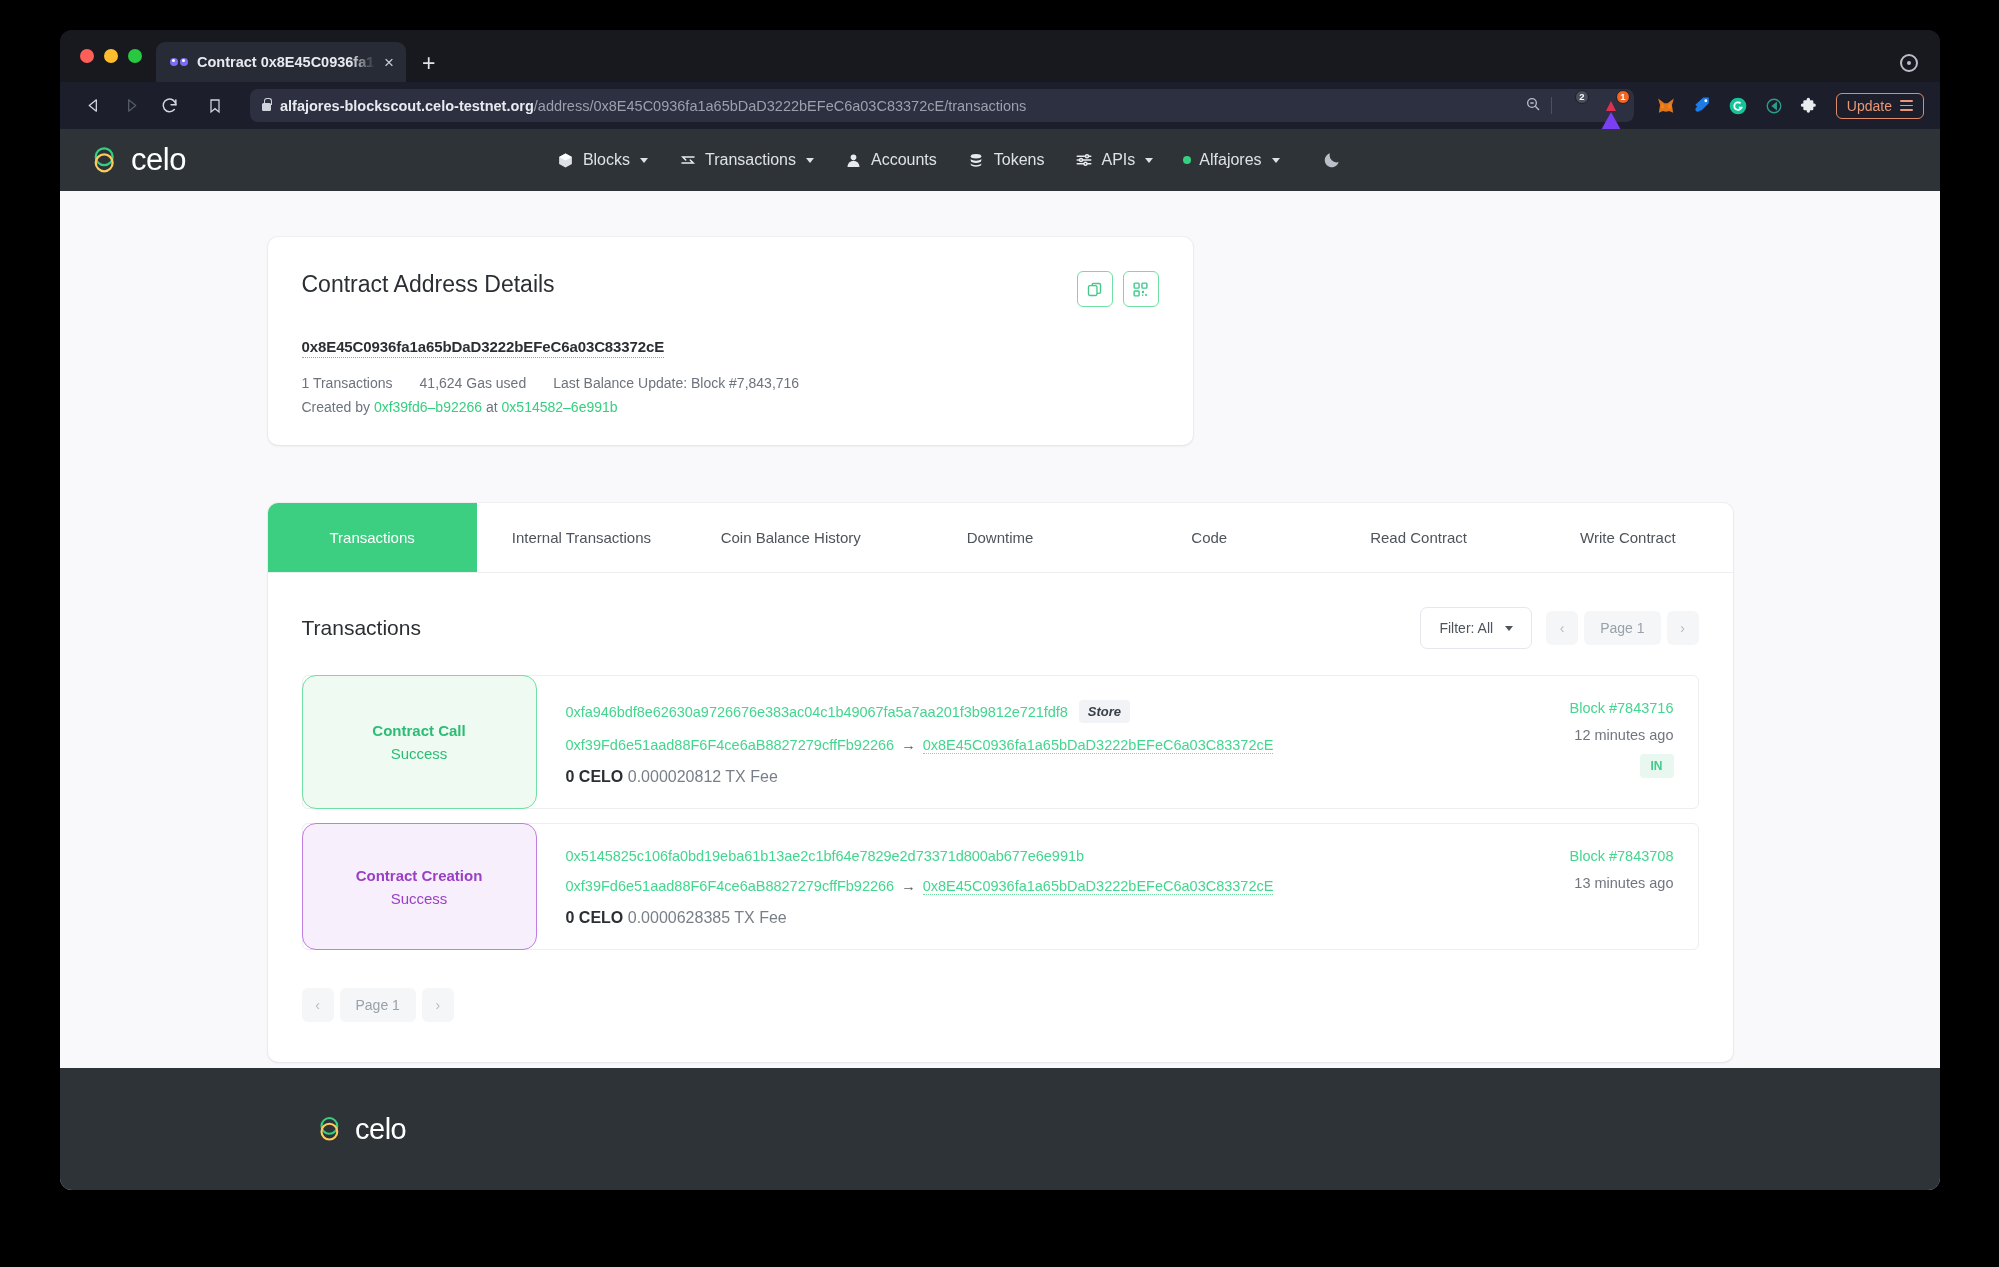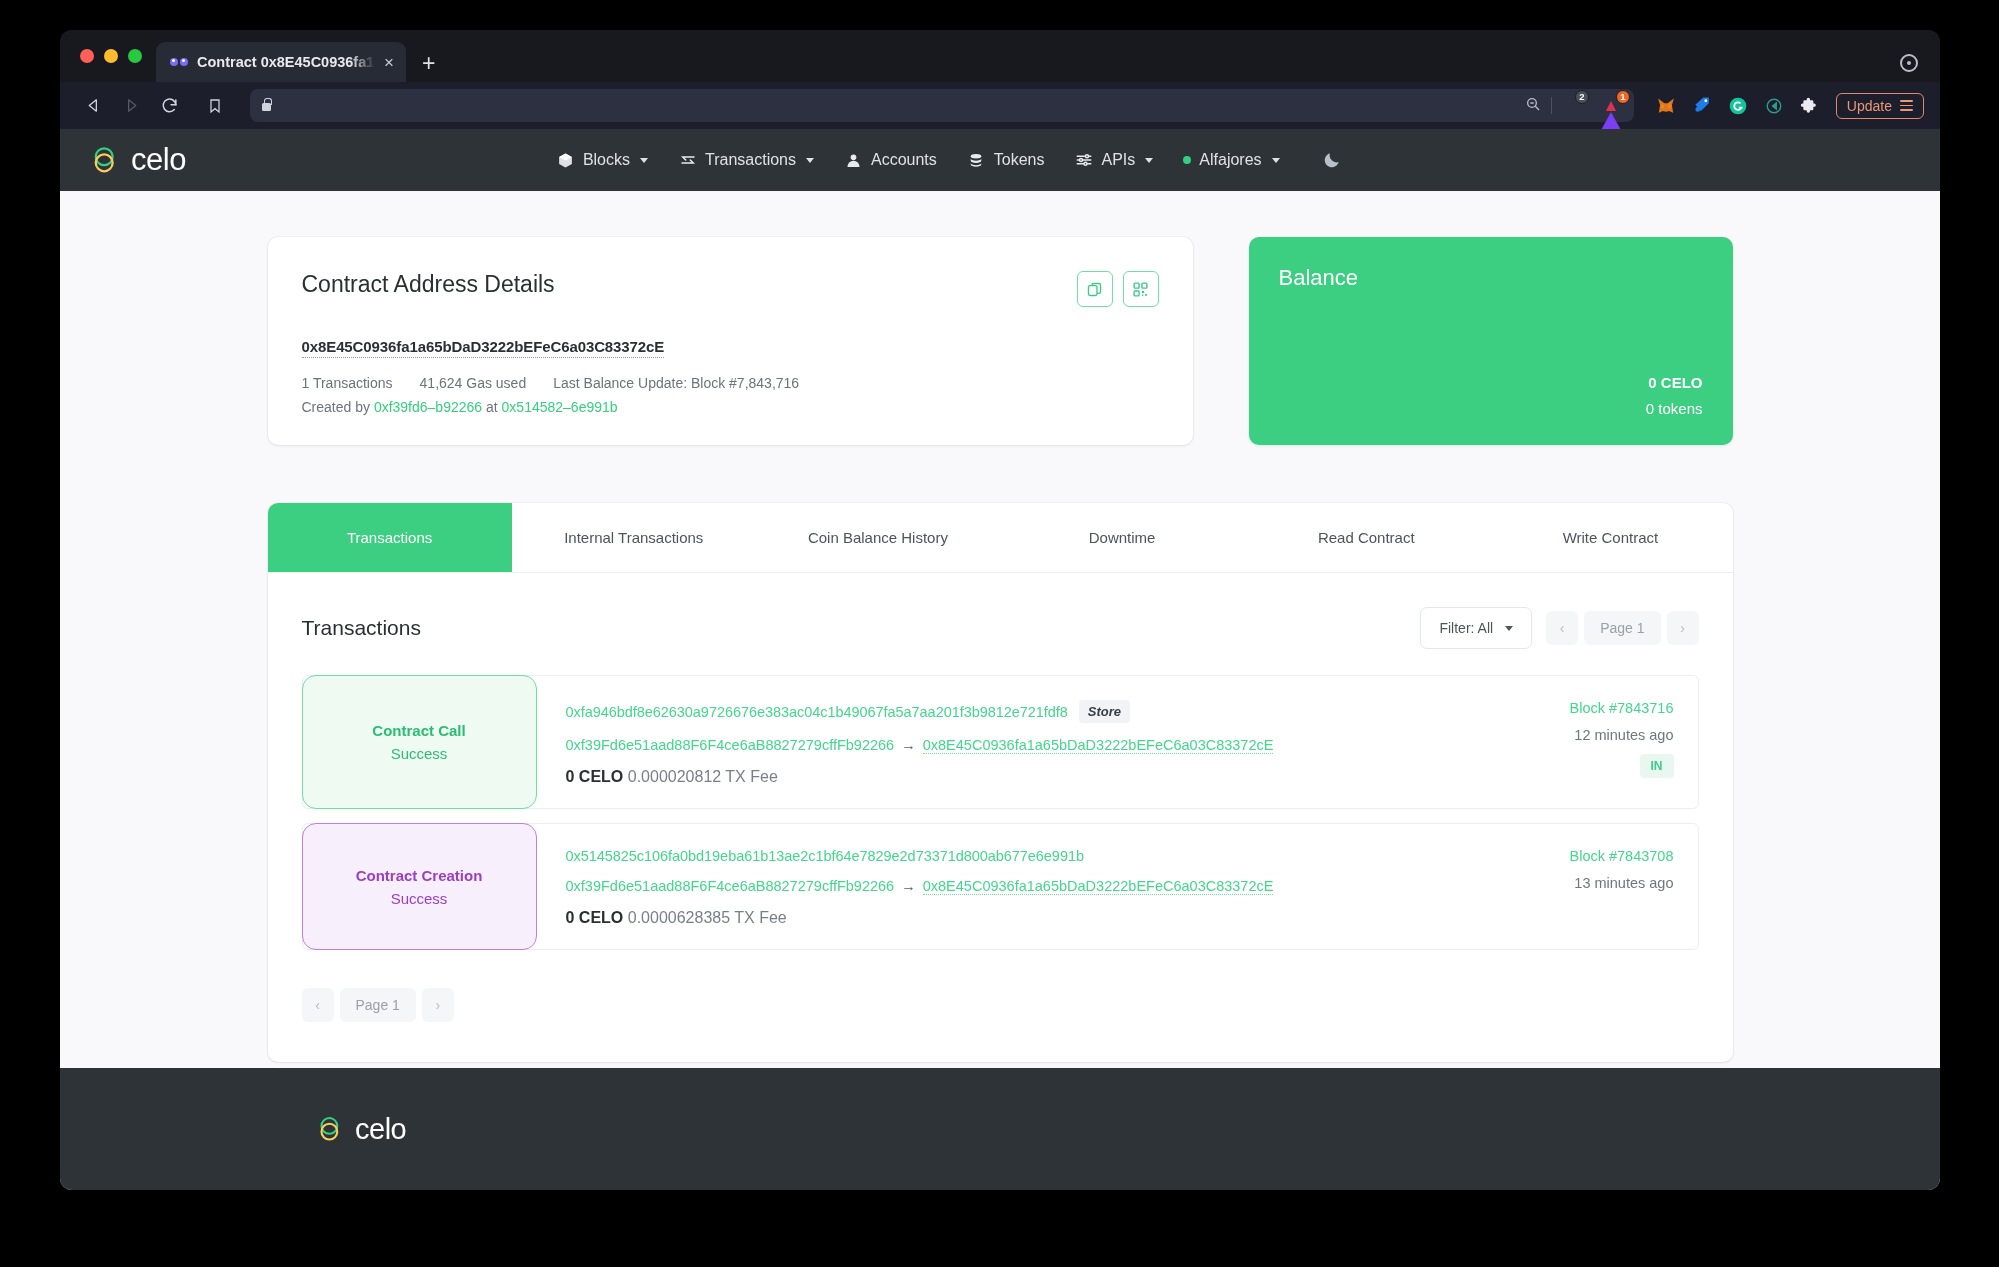--- a/index.html
+++ b/index.html
@@ -411,6 +411,9 @@
 
     <div class="omnibox">
       <span class="lock"></span>
+      <span class="url-text">
+        <span class="url-domain">alfajores-blockscout.celo-testnet.org</span><span class="url-path">/address/0x8E45C0936fa1a65bDaD3222bEFeC6a03C83372cE/transactions</span>
+      </span>
       <span class="omni-right">
         <span class="omni-zoom">
           <svg width="16" height="16" viewBox="0 0 24 24" fill="none" stroke="currentColor" stroke-width="2">

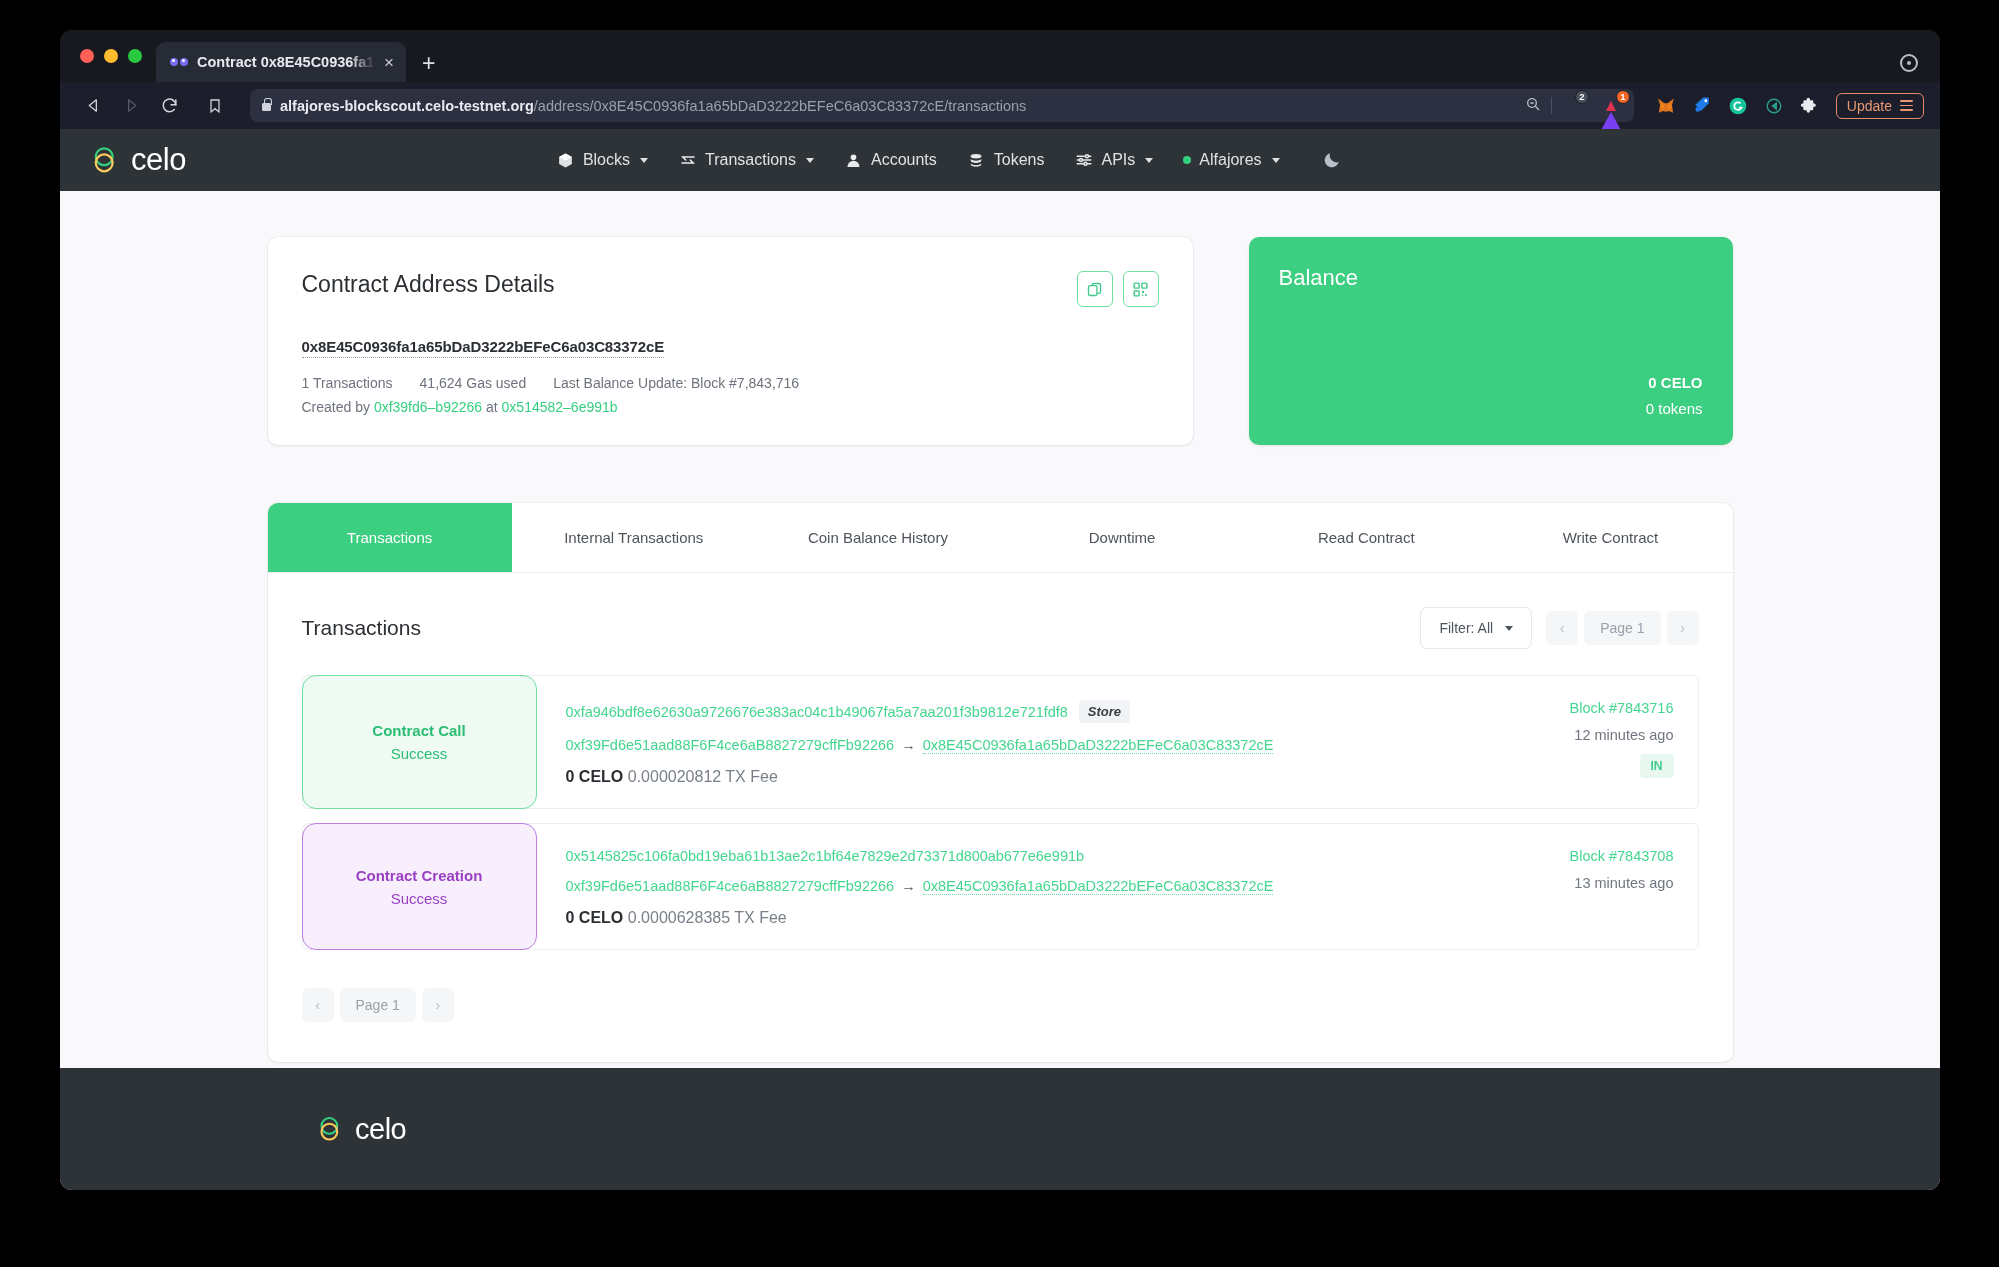--- a/index.html
+++ b/index.html
@@ -604,13 +604,6 @@
             </div>
           </div>
 
-          <div class="balance-card">
-            <div class="balance-title">Balance</div>
-            <div class="balance-vals">
-              <div class="bal-main">0 CELO</div>
-              <div class="bal-sub">0 tokens</div>
-            </div>
-          </div>
         </div>
 
         <div class="tab-card">

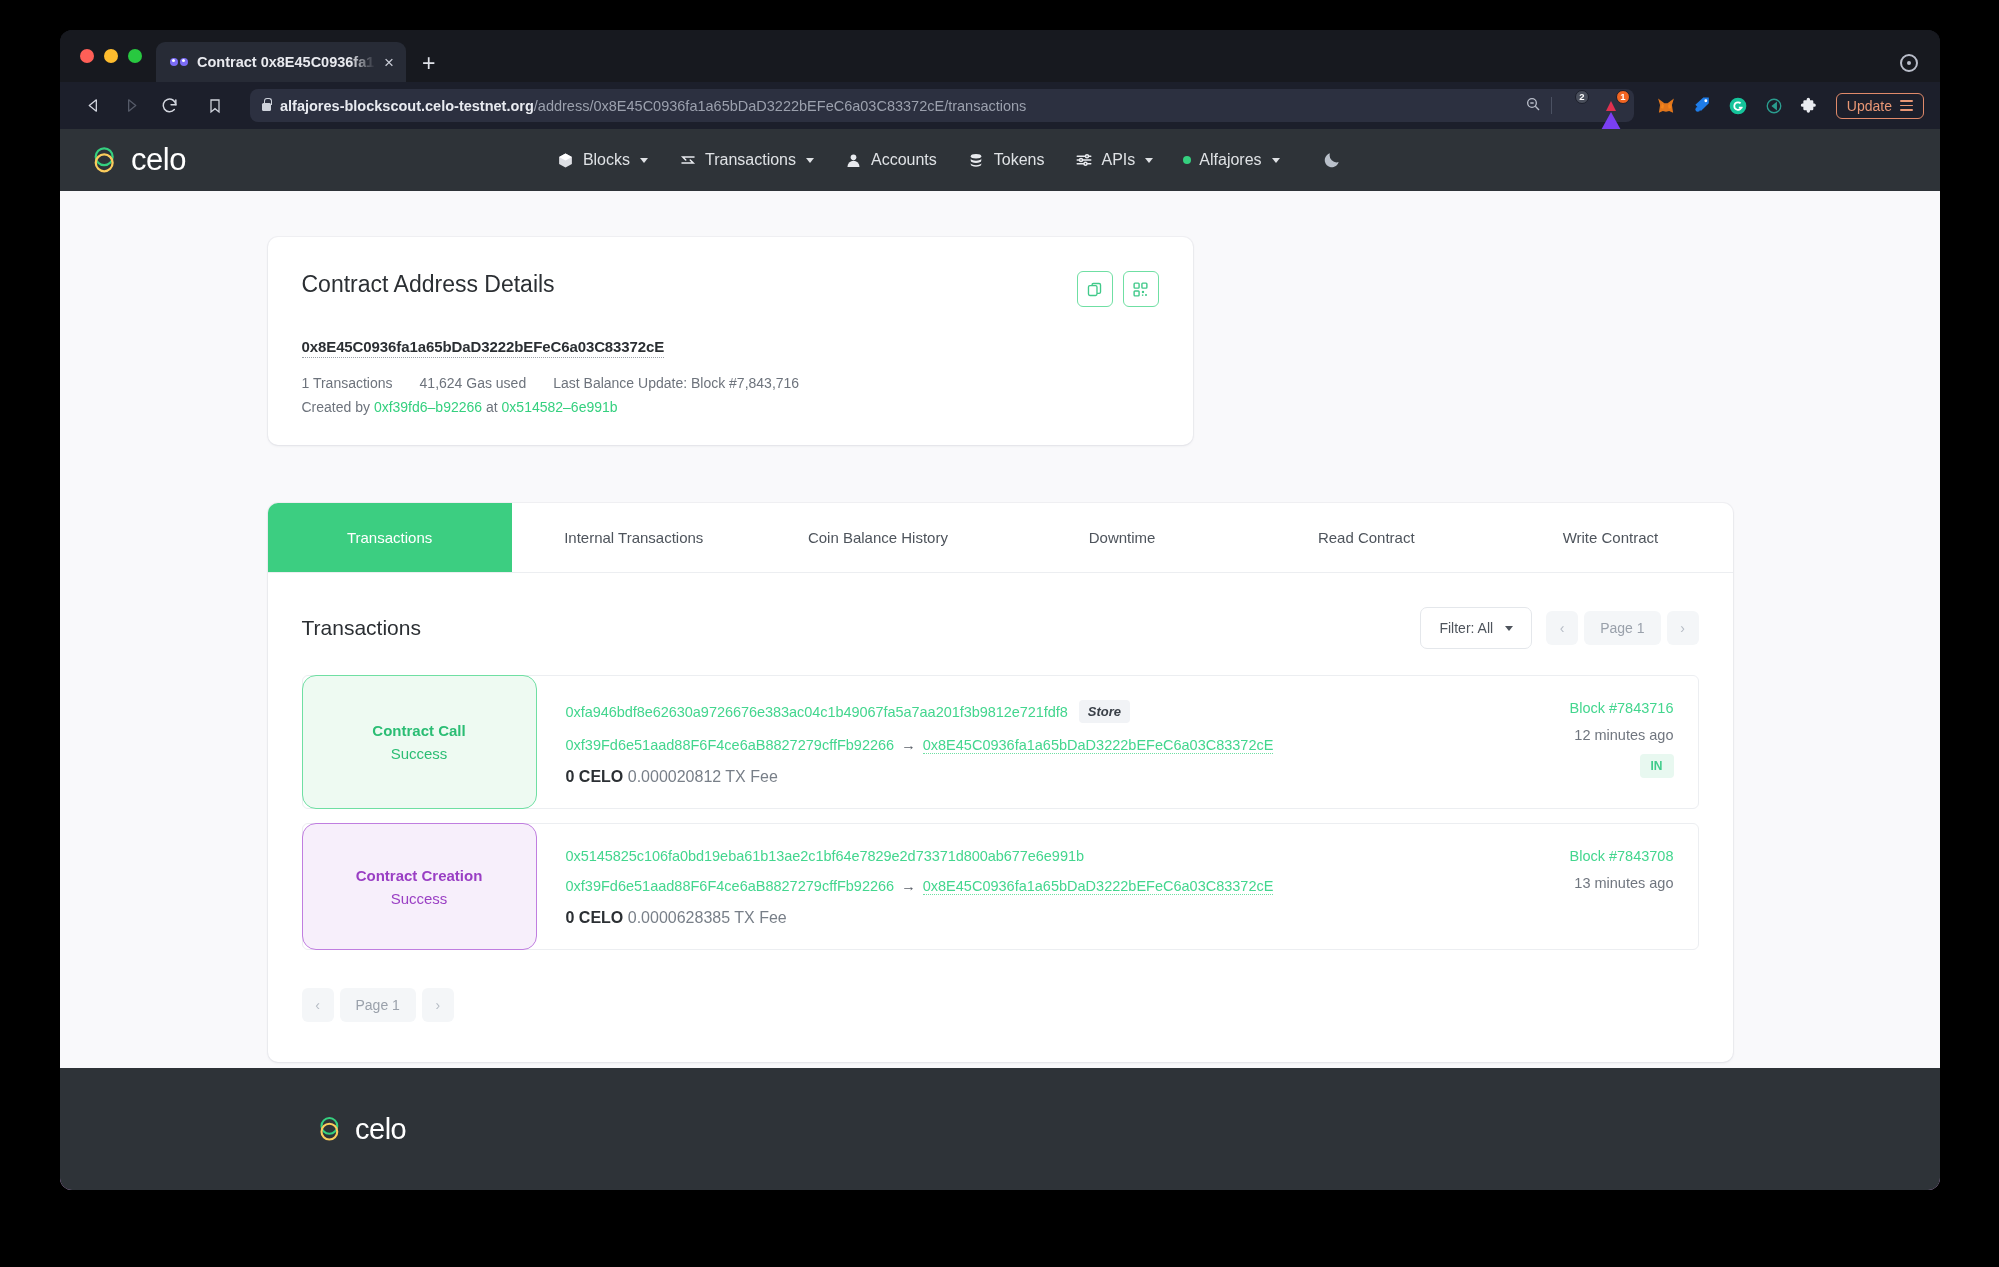--- a/index.html
+++ b/index.html
@@ -612,6 +612,7 @@
             <div class="tab">Internal Transactions</div>
             <div class="tab">Coin Balance History</div>
             <div class="tab">Downtime</div>
+            <div class="tab">Code</div>
             <div class="tab">Read Contract</div>
             <div class="tab">Write Contract</div>
           </div>

